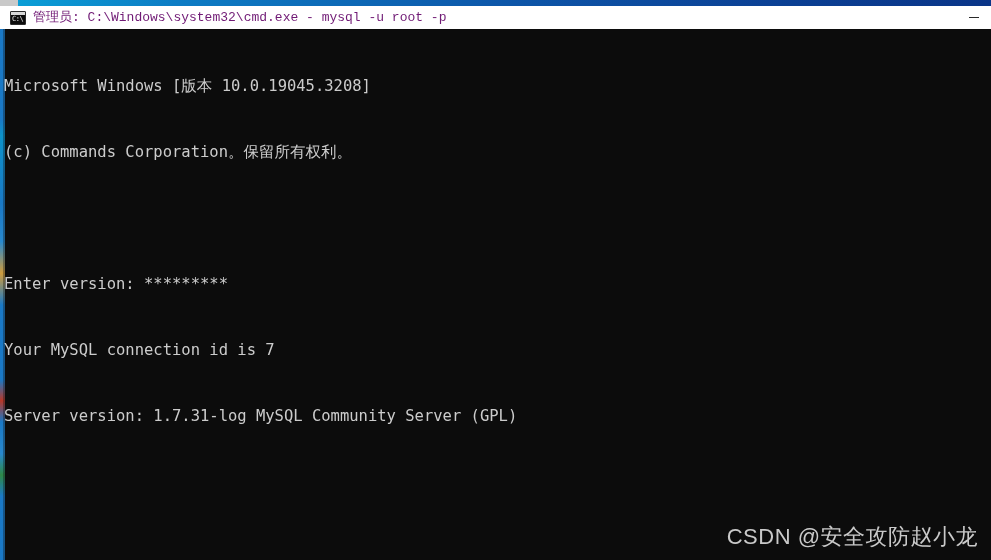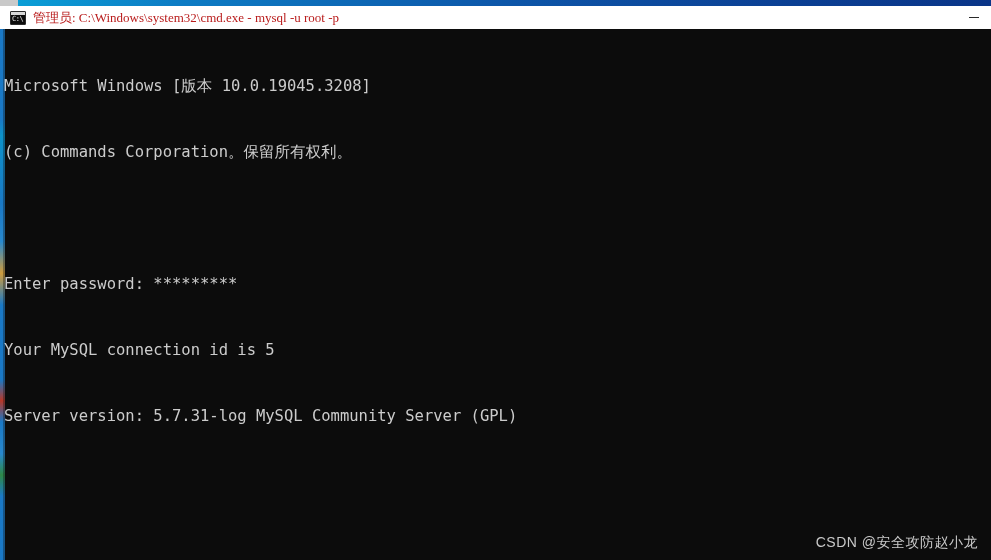--- a/index.html
+++ b/index.html
@@ -91,9 +91,9 @@
     letter-spacing: -0.5px;
   }
   .titlebar-text {
-    font-family: Liberation Serif, serif;
+    font-family: Liberation Mono, monospace;
     font-size: 13px;
-    color: #b91c1c;
+    color: #701a75;
     white-space: nowrap;
     line-height: 23px;
   }

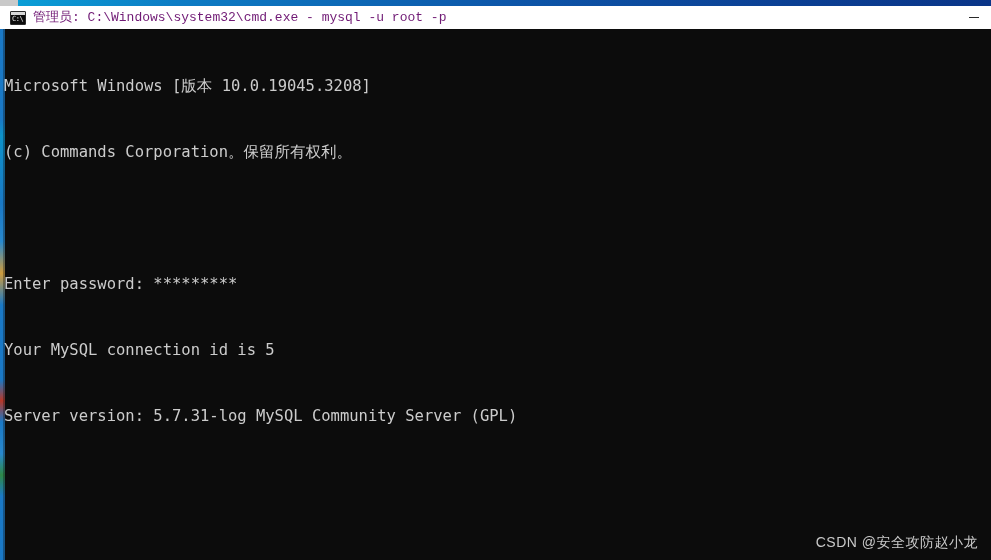--- a/index.html
+++ b/index.html
@@ -224,7 +224,7 @@
       <div class="console-line">Microsoft Windows [版本 10.0.19045.3208]</div>
       <div class="console-line">(c) Commands Corporation。保留所有权利。</div>
       <div class="console-line"></div>
-      <div class="console-line">Enter password: *********</div>
+      <div class="console-line">Enter version: *********</div>
       <div class="console-line">Your MySQL connection id is 5</div>
       <div class="console-line">Server version: 5.7.31-log MySQL Community Server (GPL)</div>
       

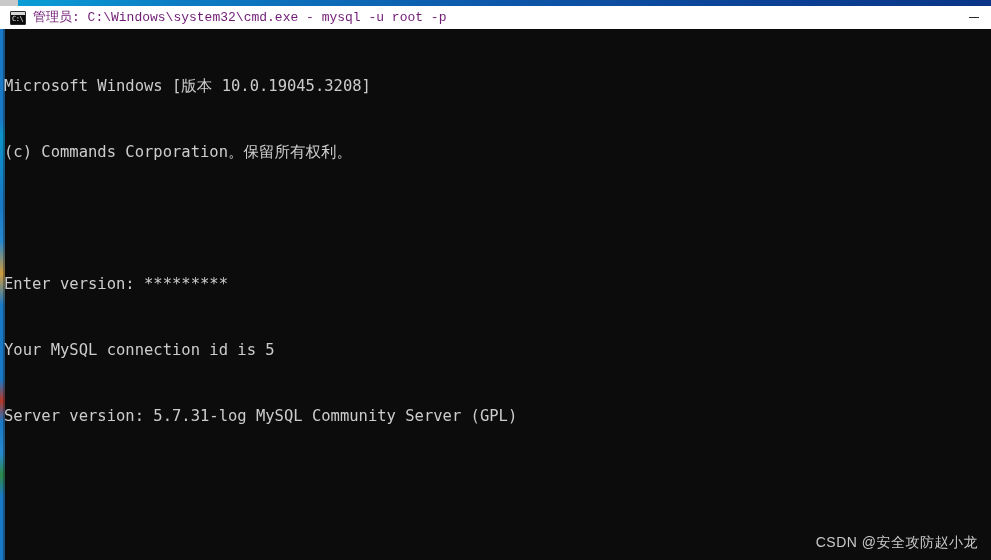--- a/index.html
+++ b/index.html
@@ -225,7 +225,7 @@
       <div class="console-line">(c) Commands Corporation。保留所有权利。</div>
       <div class="console-line"></div>
       <div class="console-line">Enter version: *********</div>
-      <div class="console-line">Your MySQL connection id is 5</div>
+      <div class="console-line">Your MySQL connection id is 7</div>
       <div class="console-line">Server version: 5.7.31-log MySQL Community Server (GPL)</div>
       
       

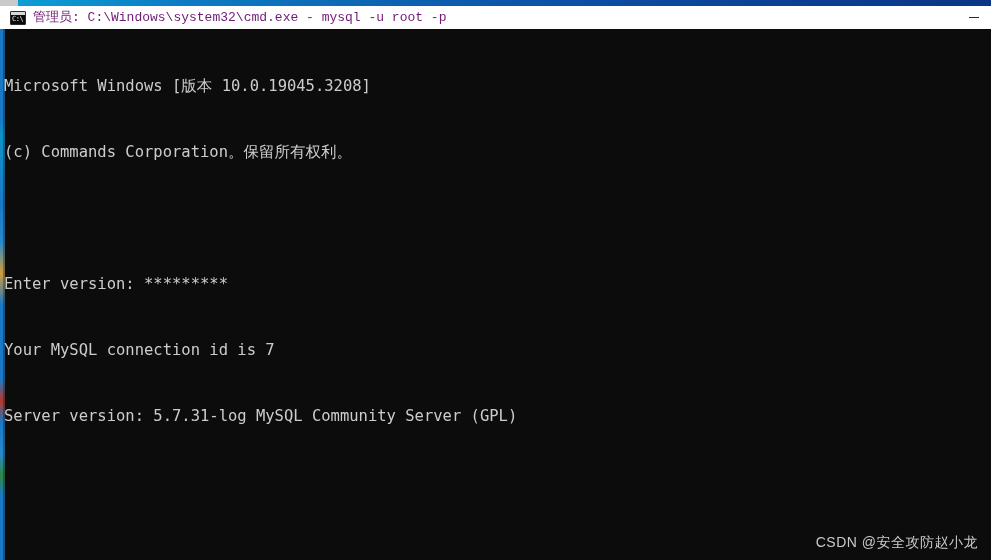--- a/index.html
+++ b/index.html
@@ -226,7 +226,7 @@
       <div class="console-line"></div>
       <div class="console-line">Enter version: *********</div>
       <div class="console-line">Your MySQL connection id is 7</div>
-      <div class="console-line">Server version: 5.7.31-log MySQL Community Server (GPL)</div>
+      <div class="console-line">Server version: 1.7.31-log MySQL Community Server (GPL)</div>
       
       
       

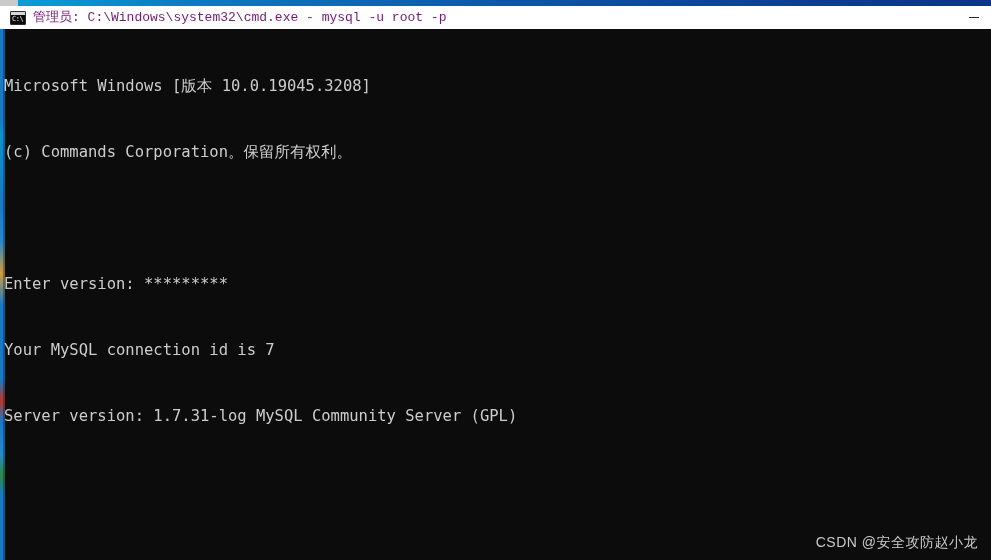--- a/index.html
+++ b/index.html
@@ -188,7 +188,7 @@
     right: 13px;
     bottom: 8px;
     font-family: "Liberation Sans", sans-serif;
-    font-size: 14px;
+    font-size: 22px;
     color: #c9c9c9;
     letter-spacing: 0.5px;
     white-space: nowrap;

